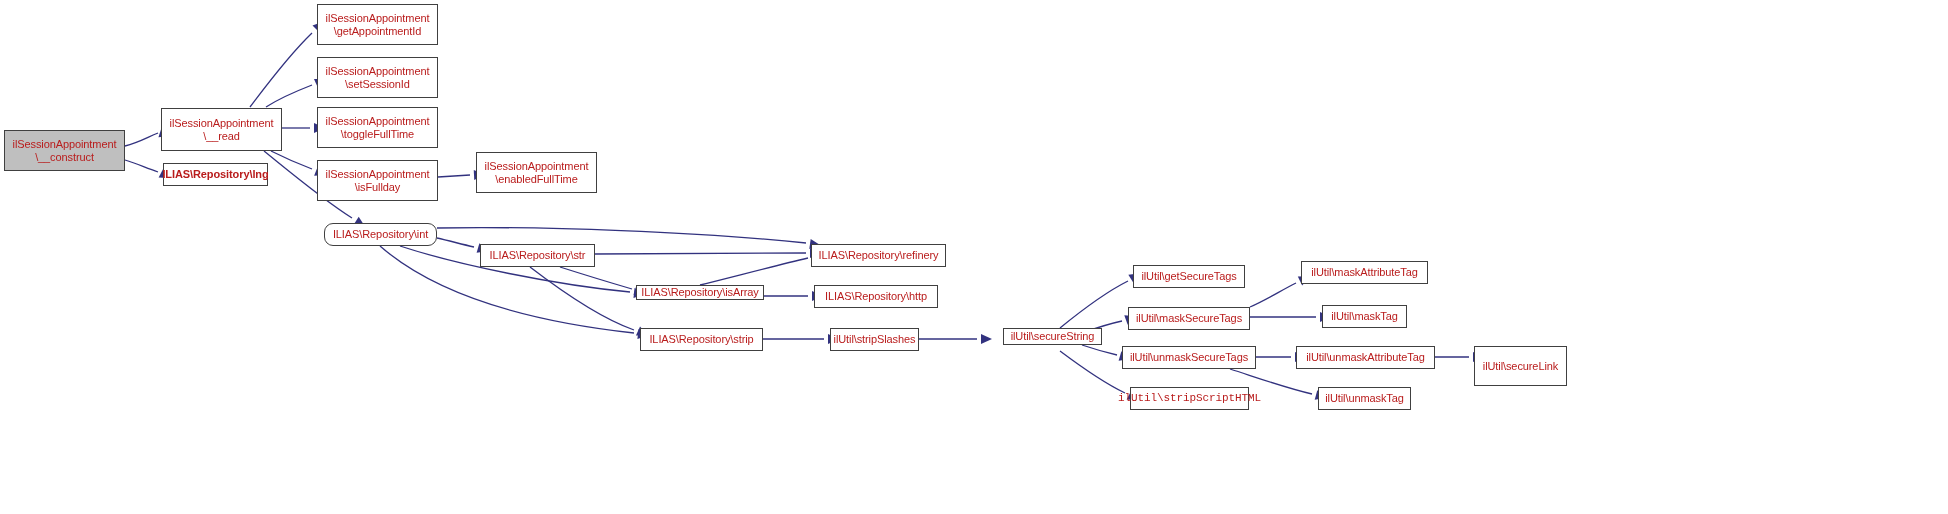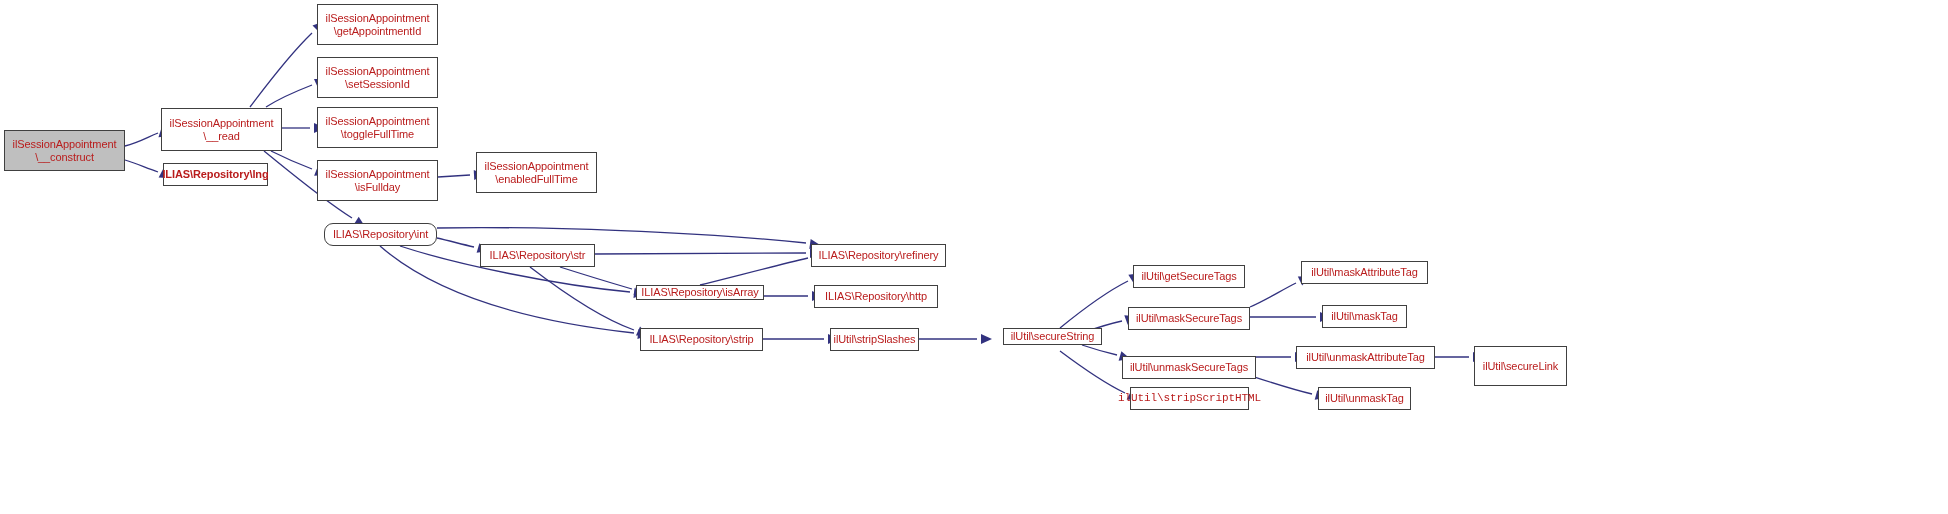--- a/index.html
+++ b/index.html
@@ -99,7 +99,7 @@
     <div class="node" style="left: 983px; top: 328px; width: 99px; height: 17px; margin-left: 20px;">ilUtil\secureString</div>
     <div class="node" style="left: 1133px; top: 265px; width: 112px; height: 23px;">ilUtil\getSecureTags</div>
     <div class="node" style="left: 1128px; top: 307px; width: 122px; height: 23px;">ilUtil\maskSecureTags</div>
-    <div class="node" style="left: 1122px; top: 346px; width: 134px; height: 23px; margin-top: 10px;">ilUtil\unmaskSecureTags</div>
+    <div class="node" style="left: 1122px; top: 346px; width: 134px; height: 23px;">ilUtil\unmaskSecureTags</div>
     <div class="node" style="left: 1130px; top: 387px; width: 119px; height: 23px; font-family: Liberation Mono, monospace;">ilUtil\stripScriptHTML</div>
     <div class="node" style="left: 1301px; top: 261px; width: 127px; height: 23px;">ilUtil\maskAttributeTag</div>
     <div class="node" style="left: 1322px; top: 305px; width: 85px; height: 23px;">ilUtil\maskTag</div>

